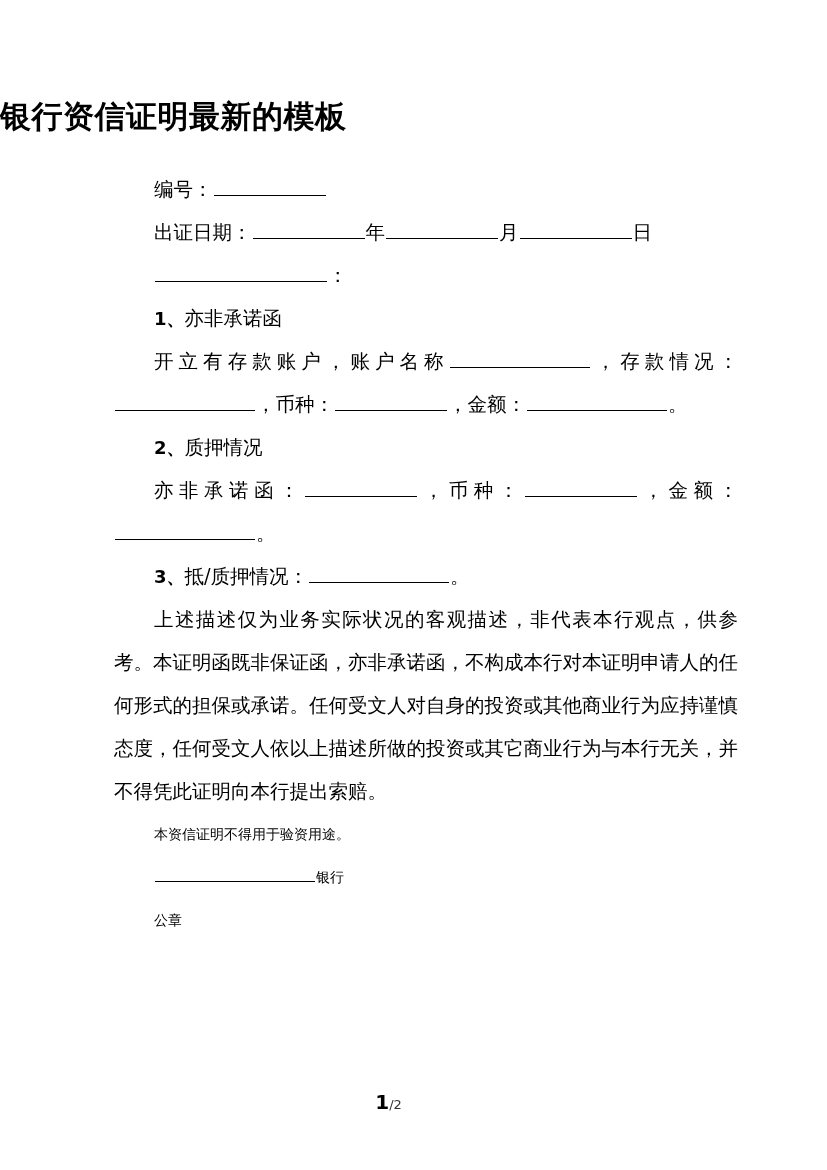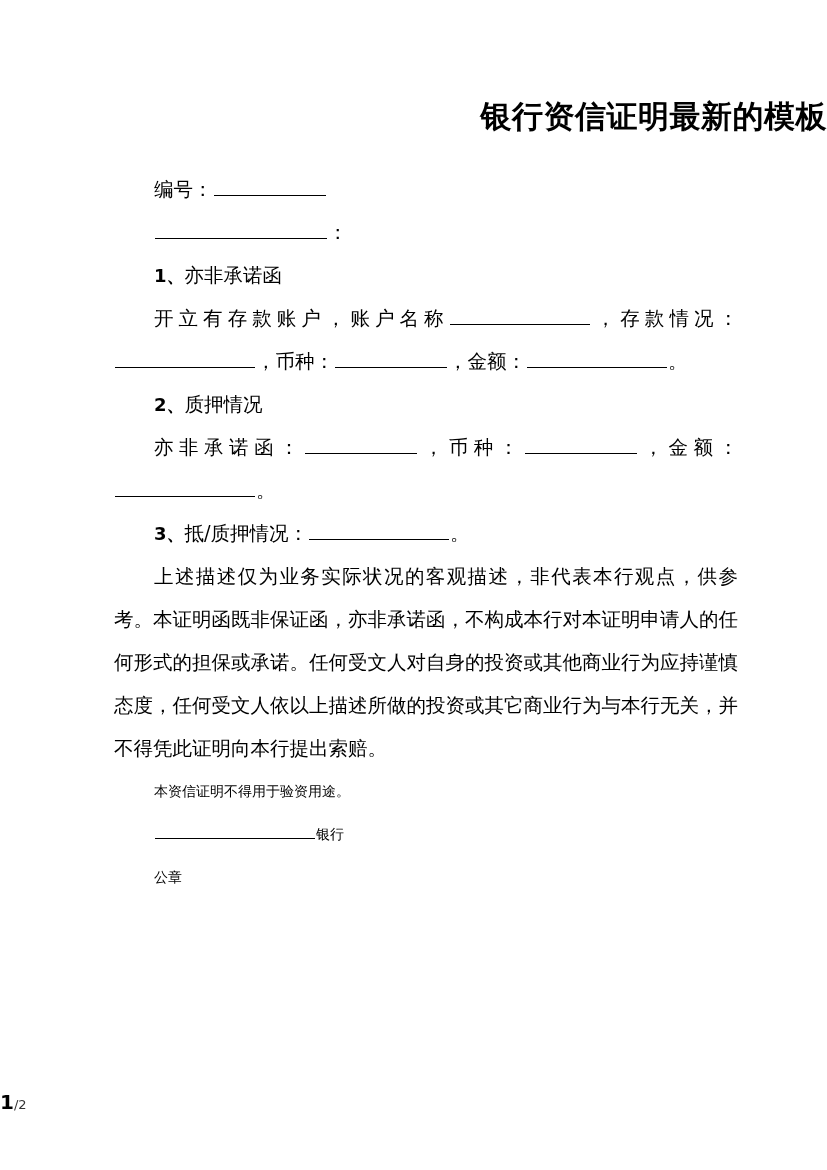--- a/index.html
+++ b/index.html
@@ -27,7 +27,7 @@
     top: 96px;
     left: 0;
     width: 827px;
-    text-align: right;
+    text-align: left;
     font-size: 31px;
     font-weight: bold;
     letter-spacing: 0.5px;

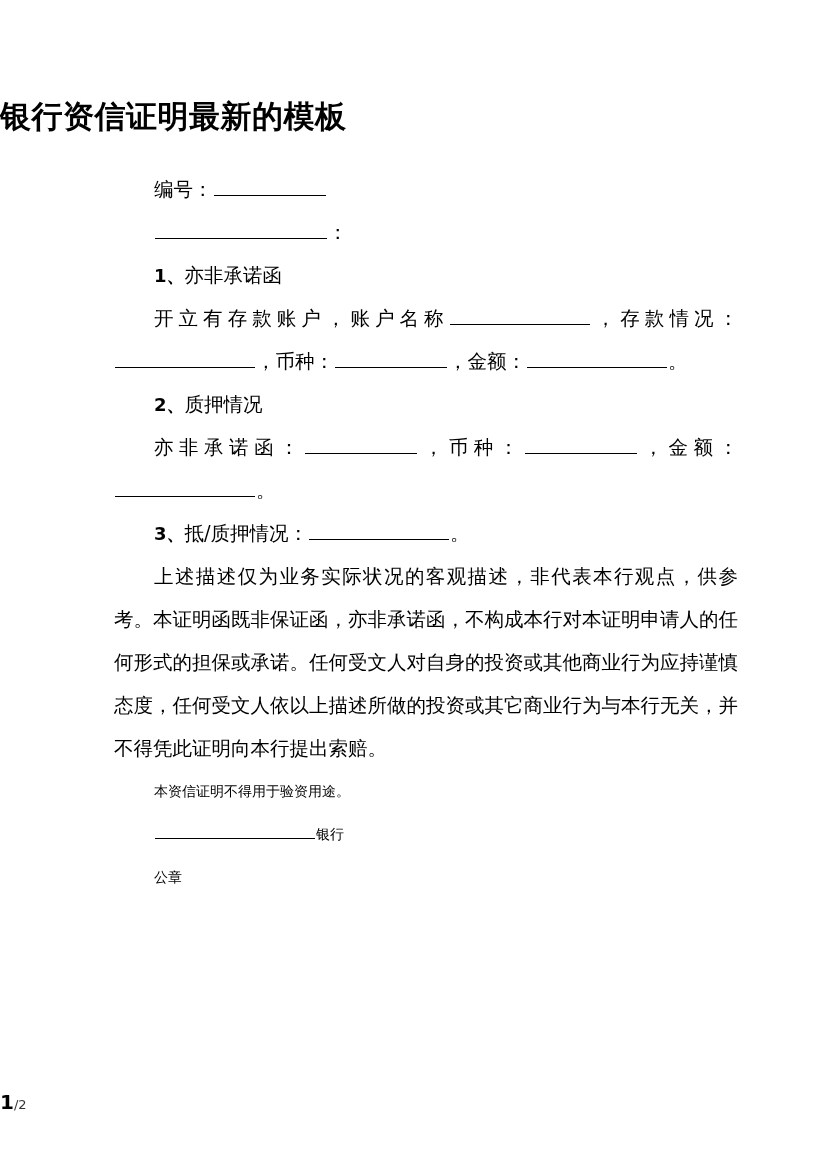--- a/index.html
+++ b/index.html
@@ -115,6 +115,9 @@
       <span>编号：</span><span class="blank b-md"></span>
     </div>
 
+    <div class="ln indent">
+      <span>出证日期：</span><span class="blank b-md"></span><span>年</span><span class="blank b-md"></span><span>月</span><span class="blank b-md"></span><span>日</span>
+    </div>
 
     <div class="ln indent">
       <span class="blank b-xl"></span><span>：</span>

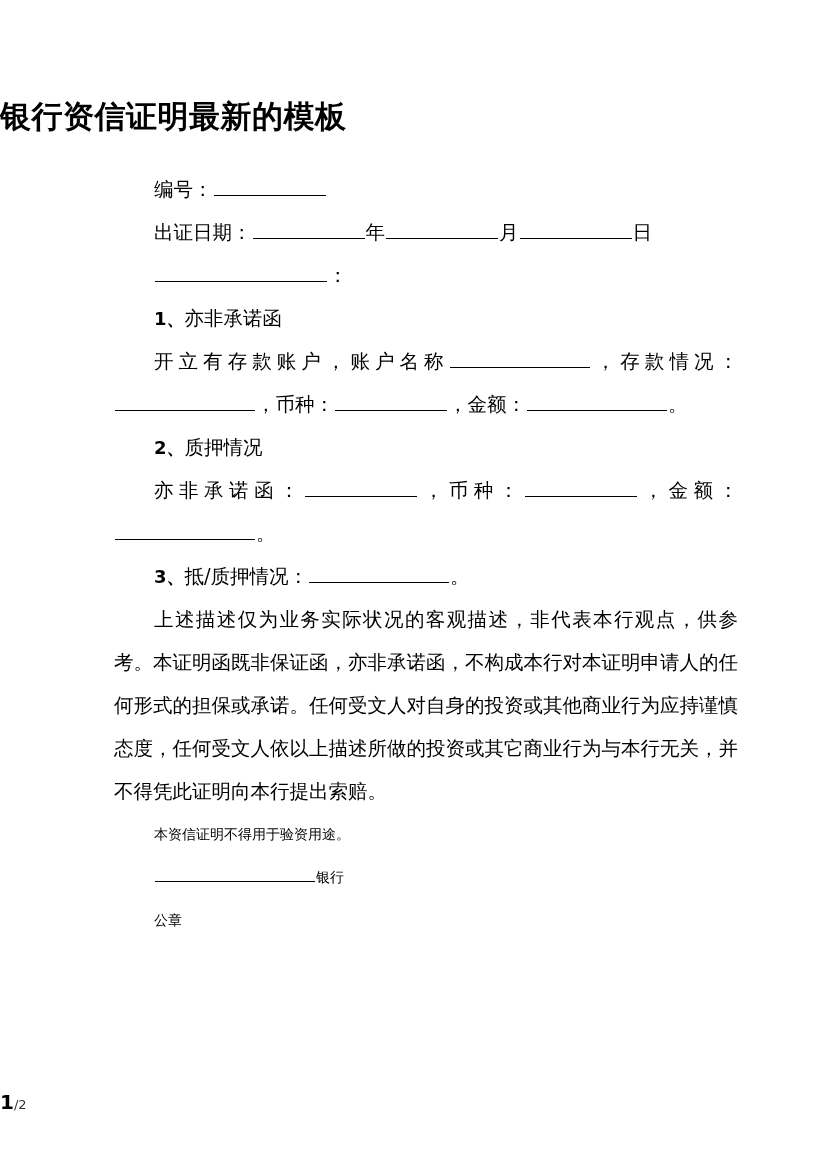--- a/index.html
+++ b/index.html
@@ -86,7 +86,9 @@
     left: 0;
     top: 1090px;
     width: 729px;
+    text-align: center;
     font-family: "DejaVu Sans", "Liberation Sans", sans-serif;
+    padding-left: 24px;
   }
   .footer .pg-cur {
     font-size: 20px;

